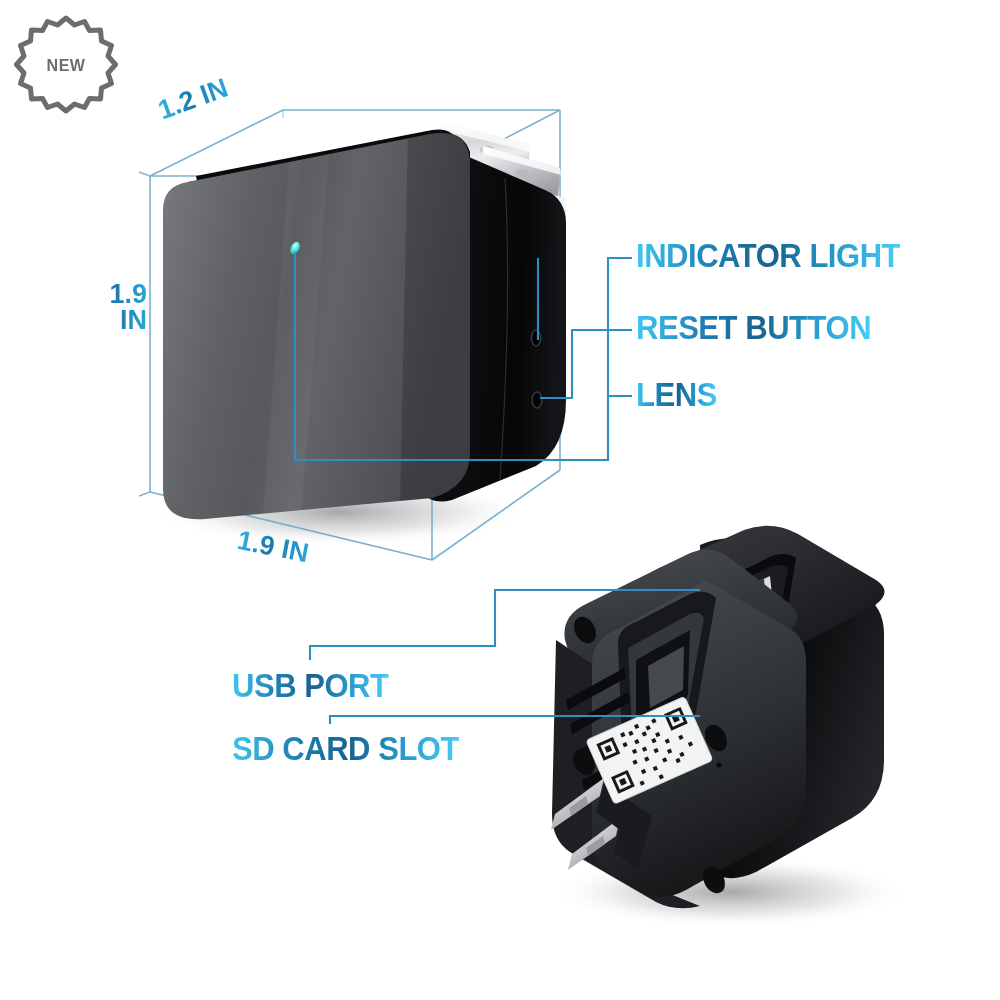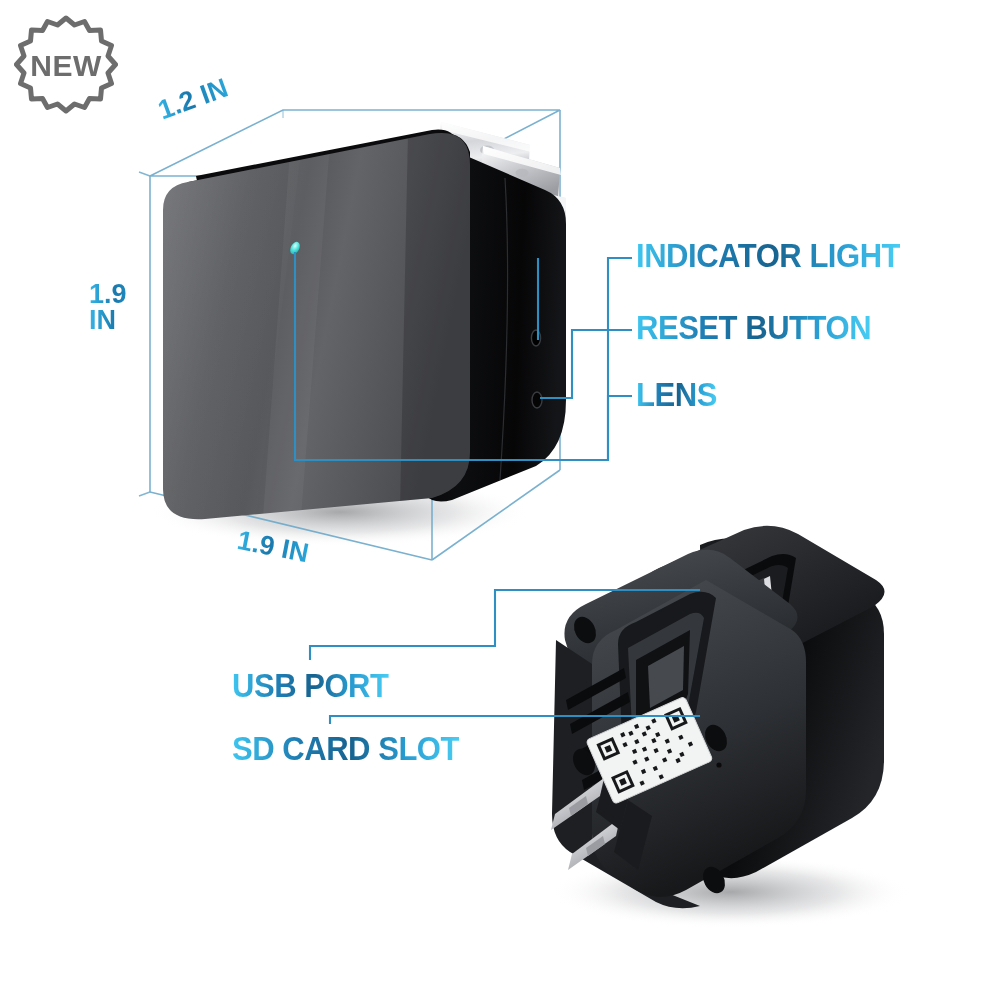--- a/index.html
+++ b/index.html
@@ -42,7 +42,7 @@
   .new-badge .txt{
     position:absolute;left:0;top:0;width:104px;height:104px;
     display:flex;align-items:center;justify-content:center;
-    font-size:30px;font-weight:700;color:#6d6d6d;letter-spacing:0.5px;
+    font-size:16px;font-weight:700;color:#6d6d6d;letter-spacing:0.5px;
   }
 </style>
 </head>

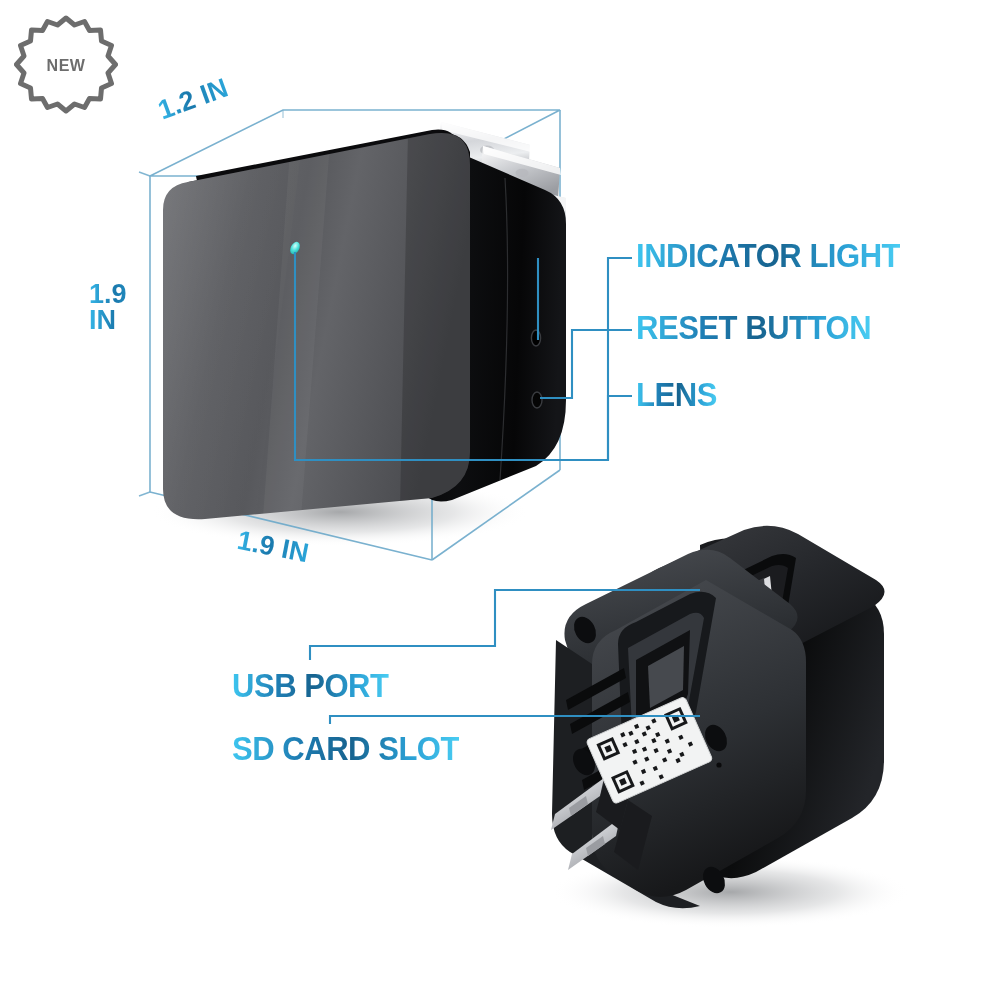--- a/index.html
+++ b/index.html
@@ -332,7 +332,7 @@
 
   <div class="dim-label" style="left:155px;top:100px;transform:rotate(-20deg);transform-origin:left top;">1.2 IN</div>
 
-  <div class="dim-label" style="left:89px;top:282px;text-align:left;width:58px;">1.9
+  <div class="dim-label" style="left:89px;top:282px;text-align:right;width:58px;">1.9
 IN</div>
 
   <div class="dim-label" style="left:240px;top:528px;transform:rotate(11deg);transform-origin:left top;">1.9 IN</div>

